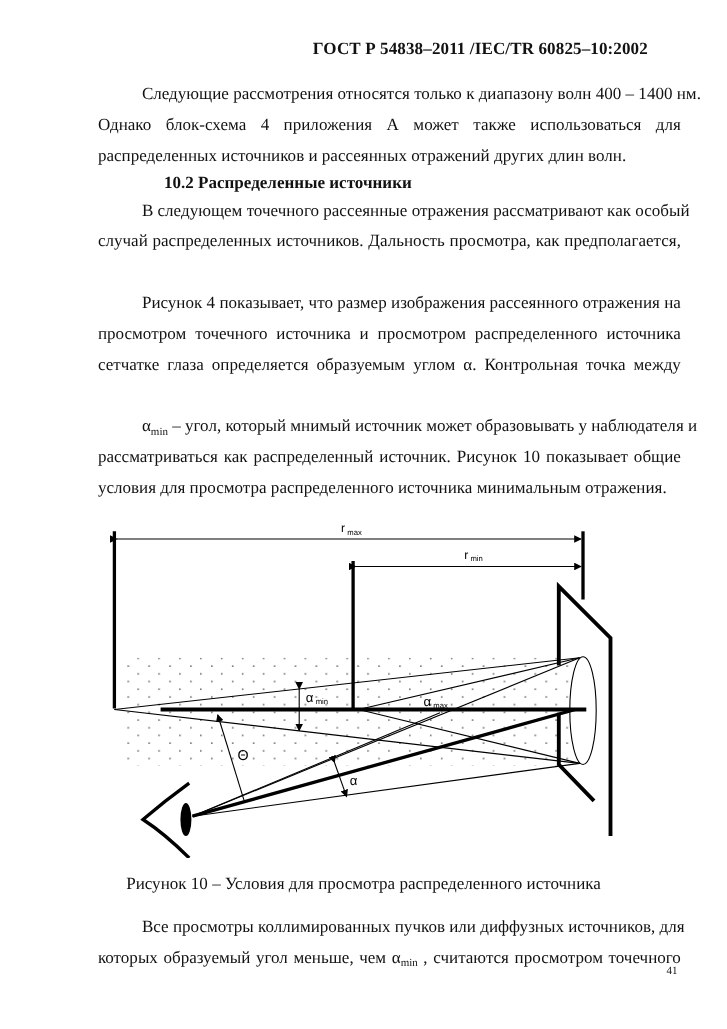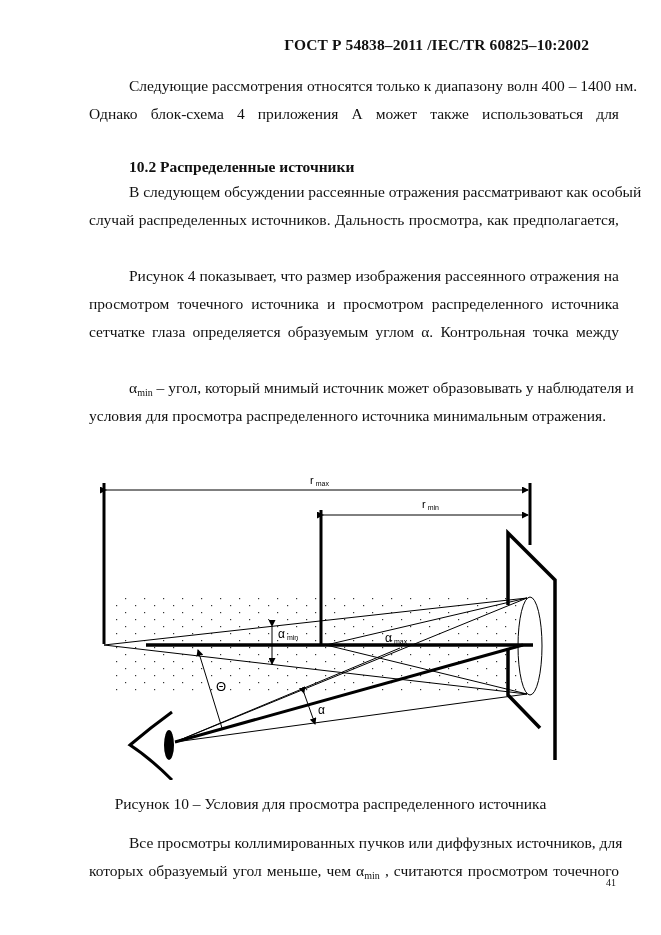--- a/index.html
+++ b/index.html
@@ -25,6 +25,7 @@
 <div class="para indent" style="top:72px;">
   <span class="line">Следующие рассмотрения относятся только к диапазону волн 400 – 1400 нм.</span>
   <span class="line" style="text-indent:0">Однако блок-схема 4 приложения А может также использоваться для</span>
+  <span class="line last" style="text-indent:0">распределенных источников и рассеянных отражений других длин волн.</span>
 </div>
 
 <div class="heading" style="top:158px;">10.2 Распределенные источники</div>

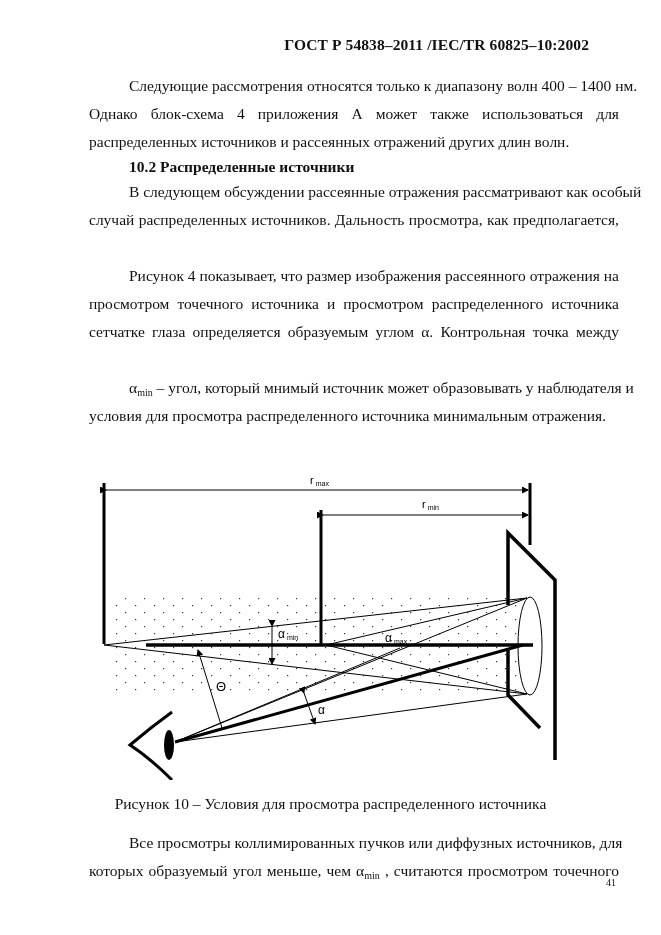--- a/index.html
+++ b/index.html
@@ -28,7 +28,7 @@
   <span class="line last" style="text-indent:0">распределенных источников и рассеянных отражений других длин волн.</span>
 </div>
 
-<div class="heading" style="top:158px;">10.2 Распределенные источники</div>
+<div class="heading" style="top:158px;margin-left:20px;">10.2 Распределенные источники</div>
 
 <div class="para indent" style="top:178px;">
   <span class="line">В следующем обсуждении рассеянные отражения рассматривают как особый</span>

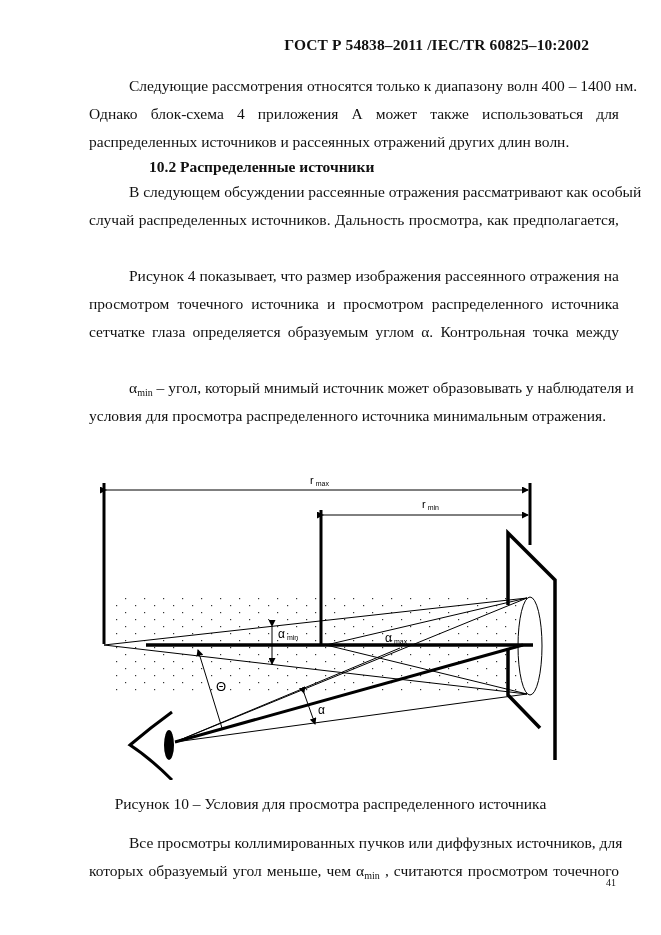--- a/index.html
+++ b/index.html
@@ -31,7 +31,7 @@
 <div class="heading" style="top:158px;margin-left:20px;">10.2 Распределенные источники</div>
 
 <div class="para indent" style="top:178px;">
-  <span class="line">В следующем обсуждении рассеянные отражения рассматривают как особый</span>
+  <span class="line">В следующем точечного рассеянные отражения рассматривают как особый</span>
   <span class="line" style="text-indent:0">случай распределенных источников. Дальность просмотра, как предполагается,</span>
 </div>
 

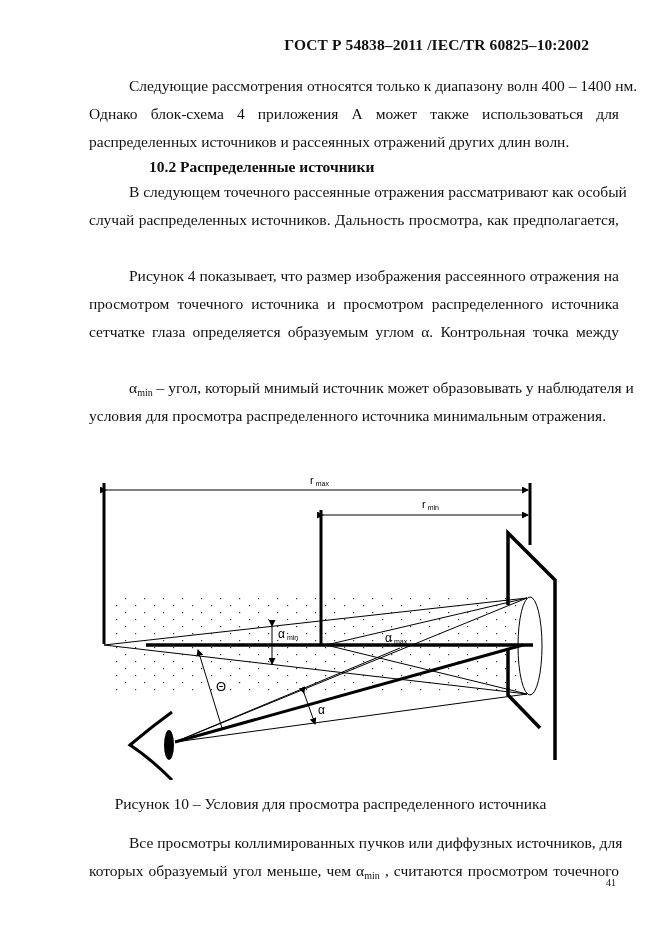--- a/index.html
+++ b/index.html
@@ -43,6 +43,7 @@
 
 <div class="para indent" style="top:374px;">
   <span class="line"><span>α</span><sub>min</sub><span> – угол, который мнимый источник может образовывать у наблюдателя и</span></span>
+  <span class="line" style="text-indent:0">рассматриваться как распределенный источник. Рисунок 10 показывает общие</span>
   <span class="line last" style="text-indent:0">условия для просмотра распределенного источника минимальным отражения.</span>
 </div>
 

